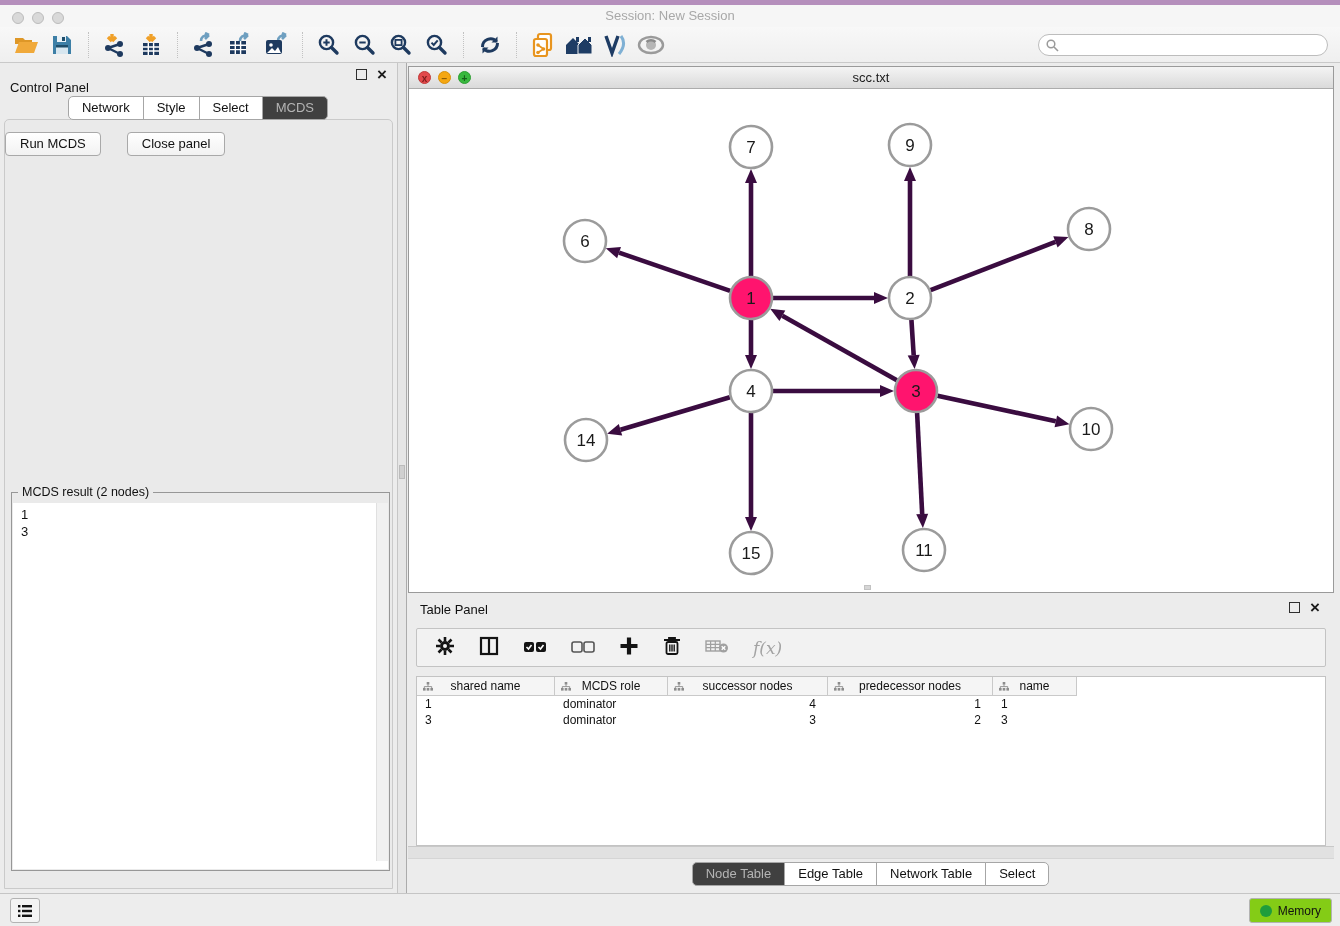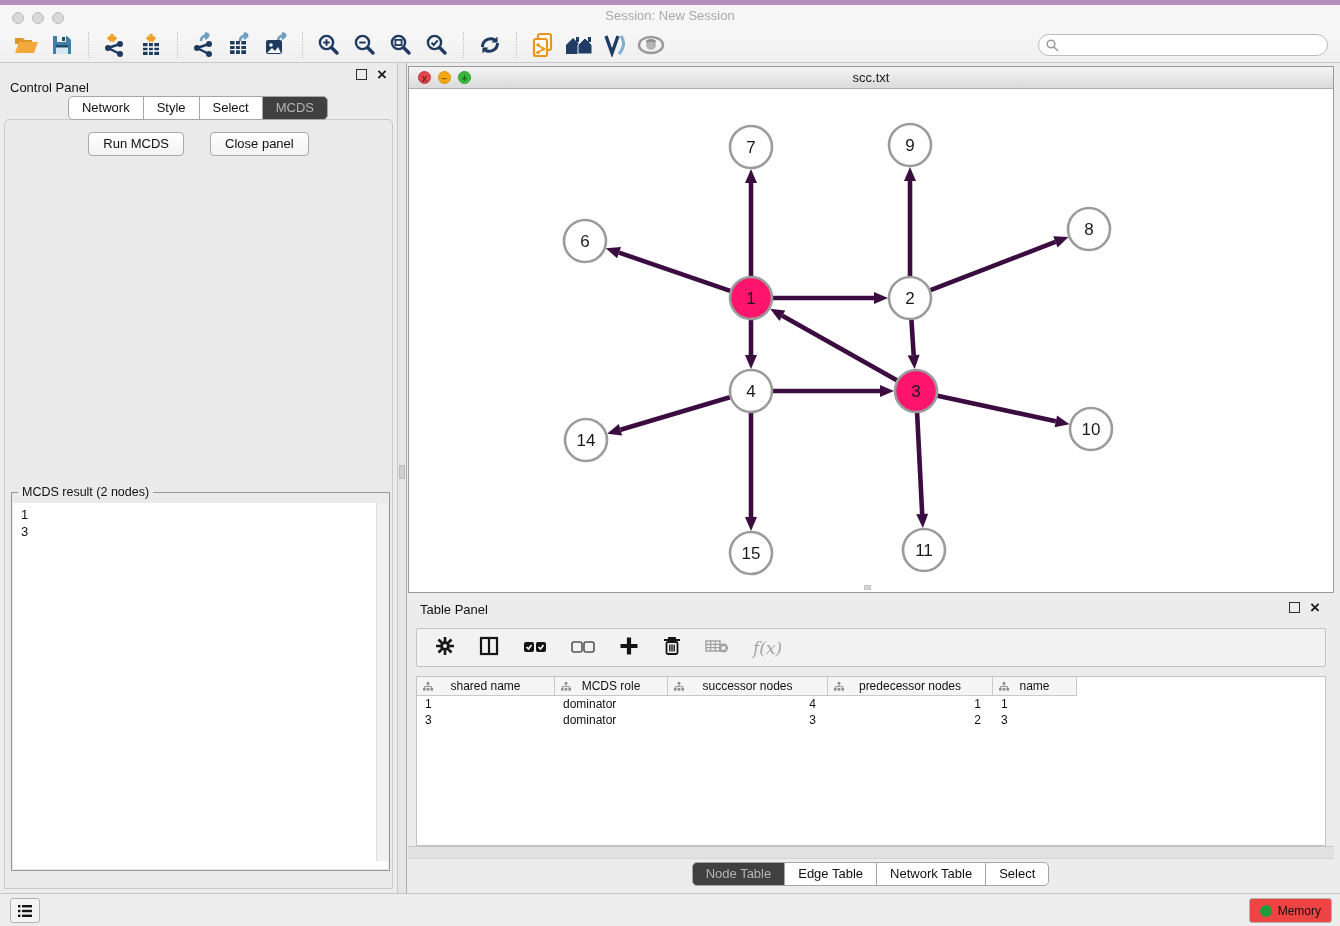--- a/index.html
+++ b/index.html
@@ -40,7 +40,7 @@
   #criterion-select .stepper div { width:0; height:0; border-left:4px solid transparent; border-right:4px solid transparent; }
   #criterion-select .up { border-bottom:5px solid #4A4A4A; margin-bottom:3px; }
   #criterion-select .down { border-top:5px solid #4A4A4A; }
-  #cp-buttons { margin-top:12px; display:flex; justify-content:center; gap:26px; }
+  #cp-buttons { margin-top:12px; display:flex; justify-content:flex-start; gap:26px; }
   .cbtn { background:linear-gradient(#FFFFFF,#F2F2F2); border:1px solid #A9A9A9; border-radius:4px; font-size:13px; color:#111; padding:3px 14px 4px; }
   #result-box { position:absolute; left:6px; right:2px; top:372px; bottom:17px; border:1px solid #979797; background:#EAEAEA; }
   #result-legend { position:absolute; top:-8px; left:6px; background:#EAEAEA; padding:0 4px; font-size:12.5px; color:#111; }

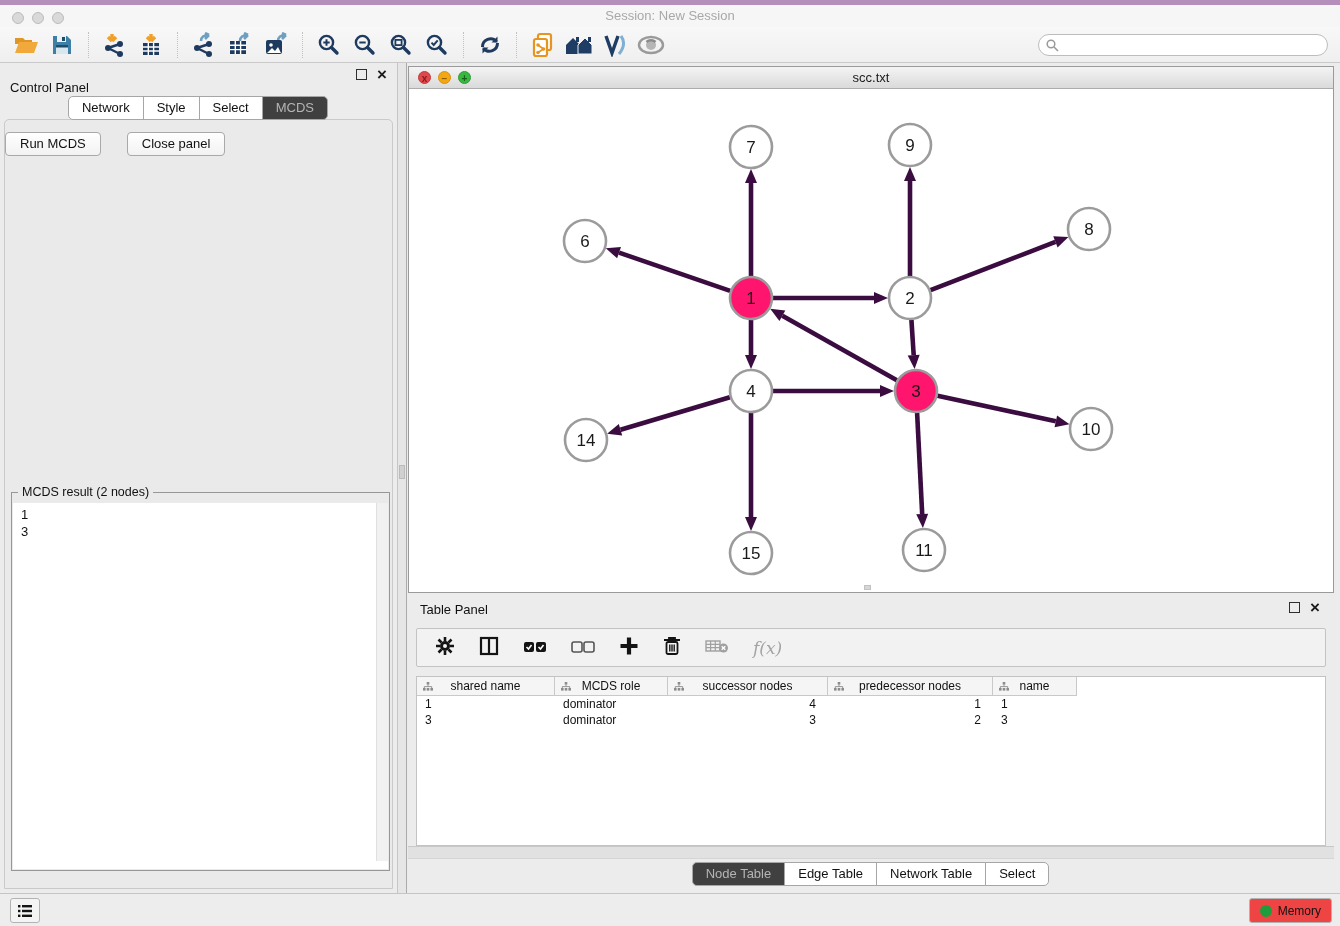--- a/index.html
+++ b/index.html
@@ -85,7 +85,7 @@
   
   #statusbar { left:0; top:893px; width:1340px; height:33px; background:#EDEDED; border-top:1px solid #C5C5C5; }
   #list-btn { position:absolute; left:10px; top:4px; width:30px; height:25px; background:#F4F4F4; border:1px solid #B3B3B3; border-radius:3px; display:flex; align-items:center; justify-content:center; }
-  #memory-btn { position:absolute; right:8px; top:4px; height:25px; background:#ef4444; border:1px solid #B3B3B3; border-radius:3px; display:flex; align-items:center; gap:6px; padding:0 10px; font-size:12px; color:#111; }
+  #memory-btn { position:absolute; right:8px; top:4px; height:25px; background:#84cc16; border:1px solid #B3B3B3; border-radius:3px; display:flex; align-items:center; gap:6px; padding:0 10px; font-size:12px; color:#111; }
   #memory-dot { width:12px; height:12px; border-radius:50%; background:#1F9D3C; }
   .fx { font-family:"DejaVu Serif", serif; font-style:italic; font-size:17px; color:#A3A3A3; }
 </style>

